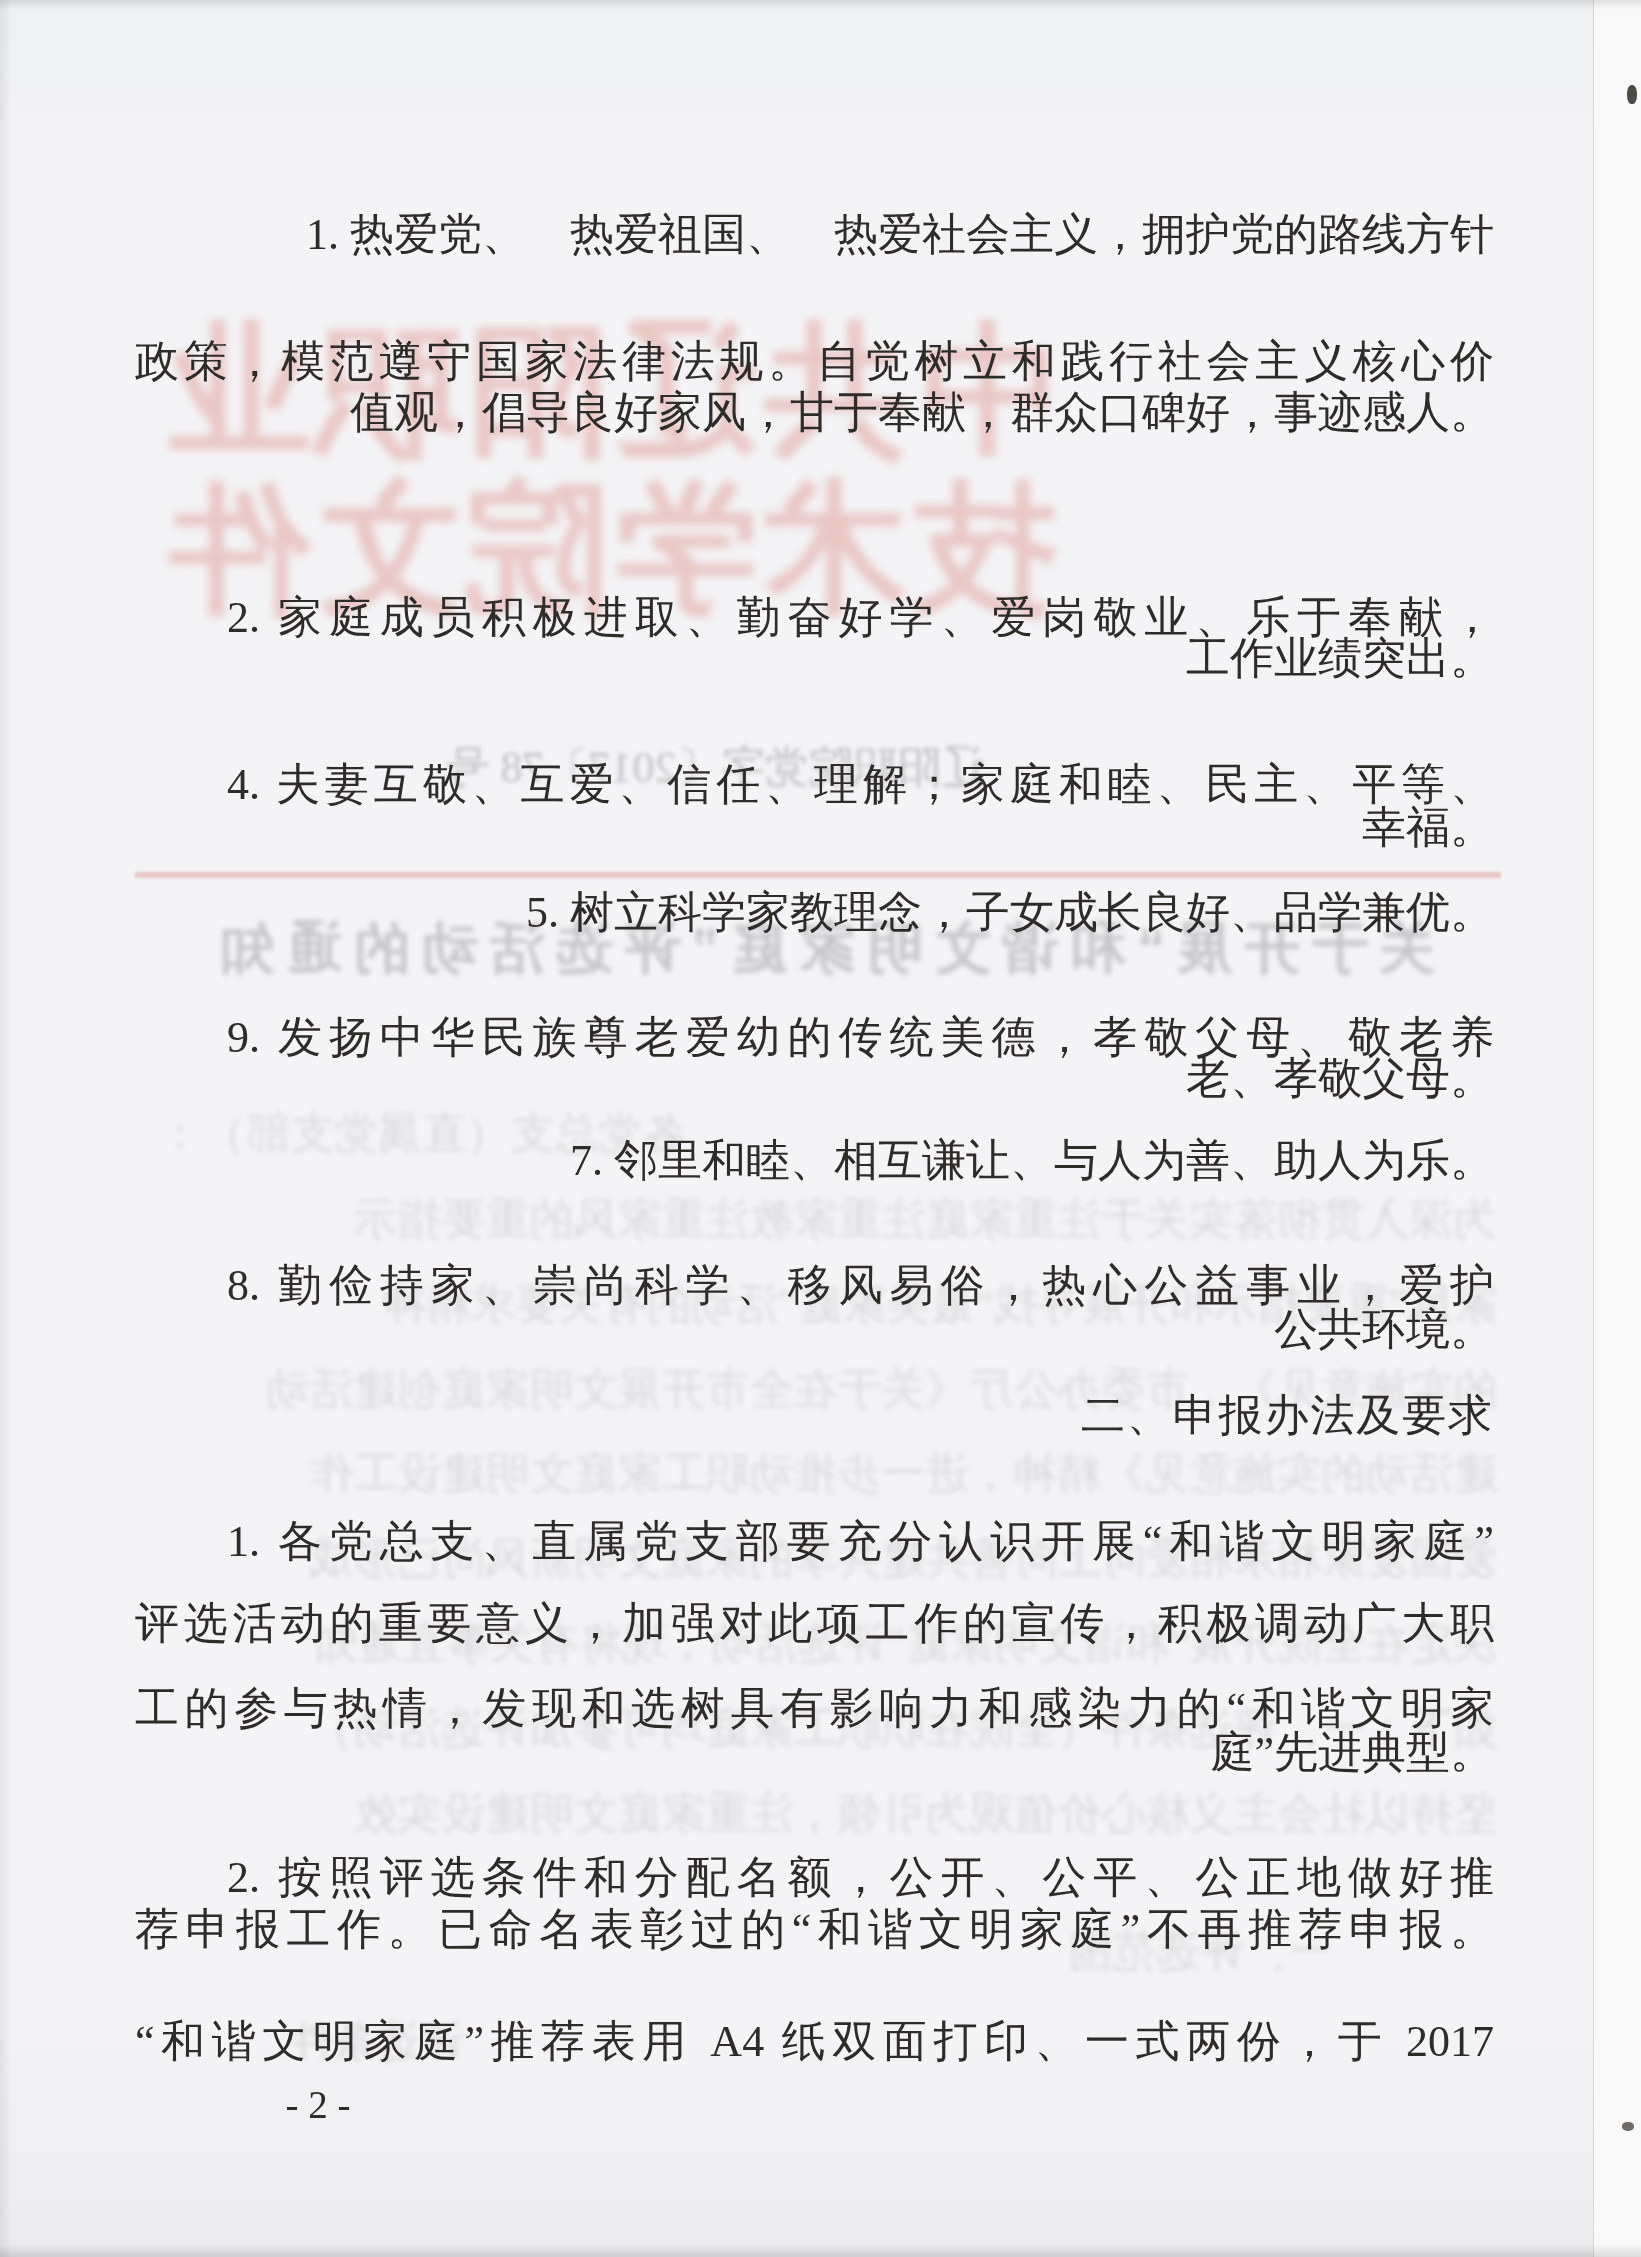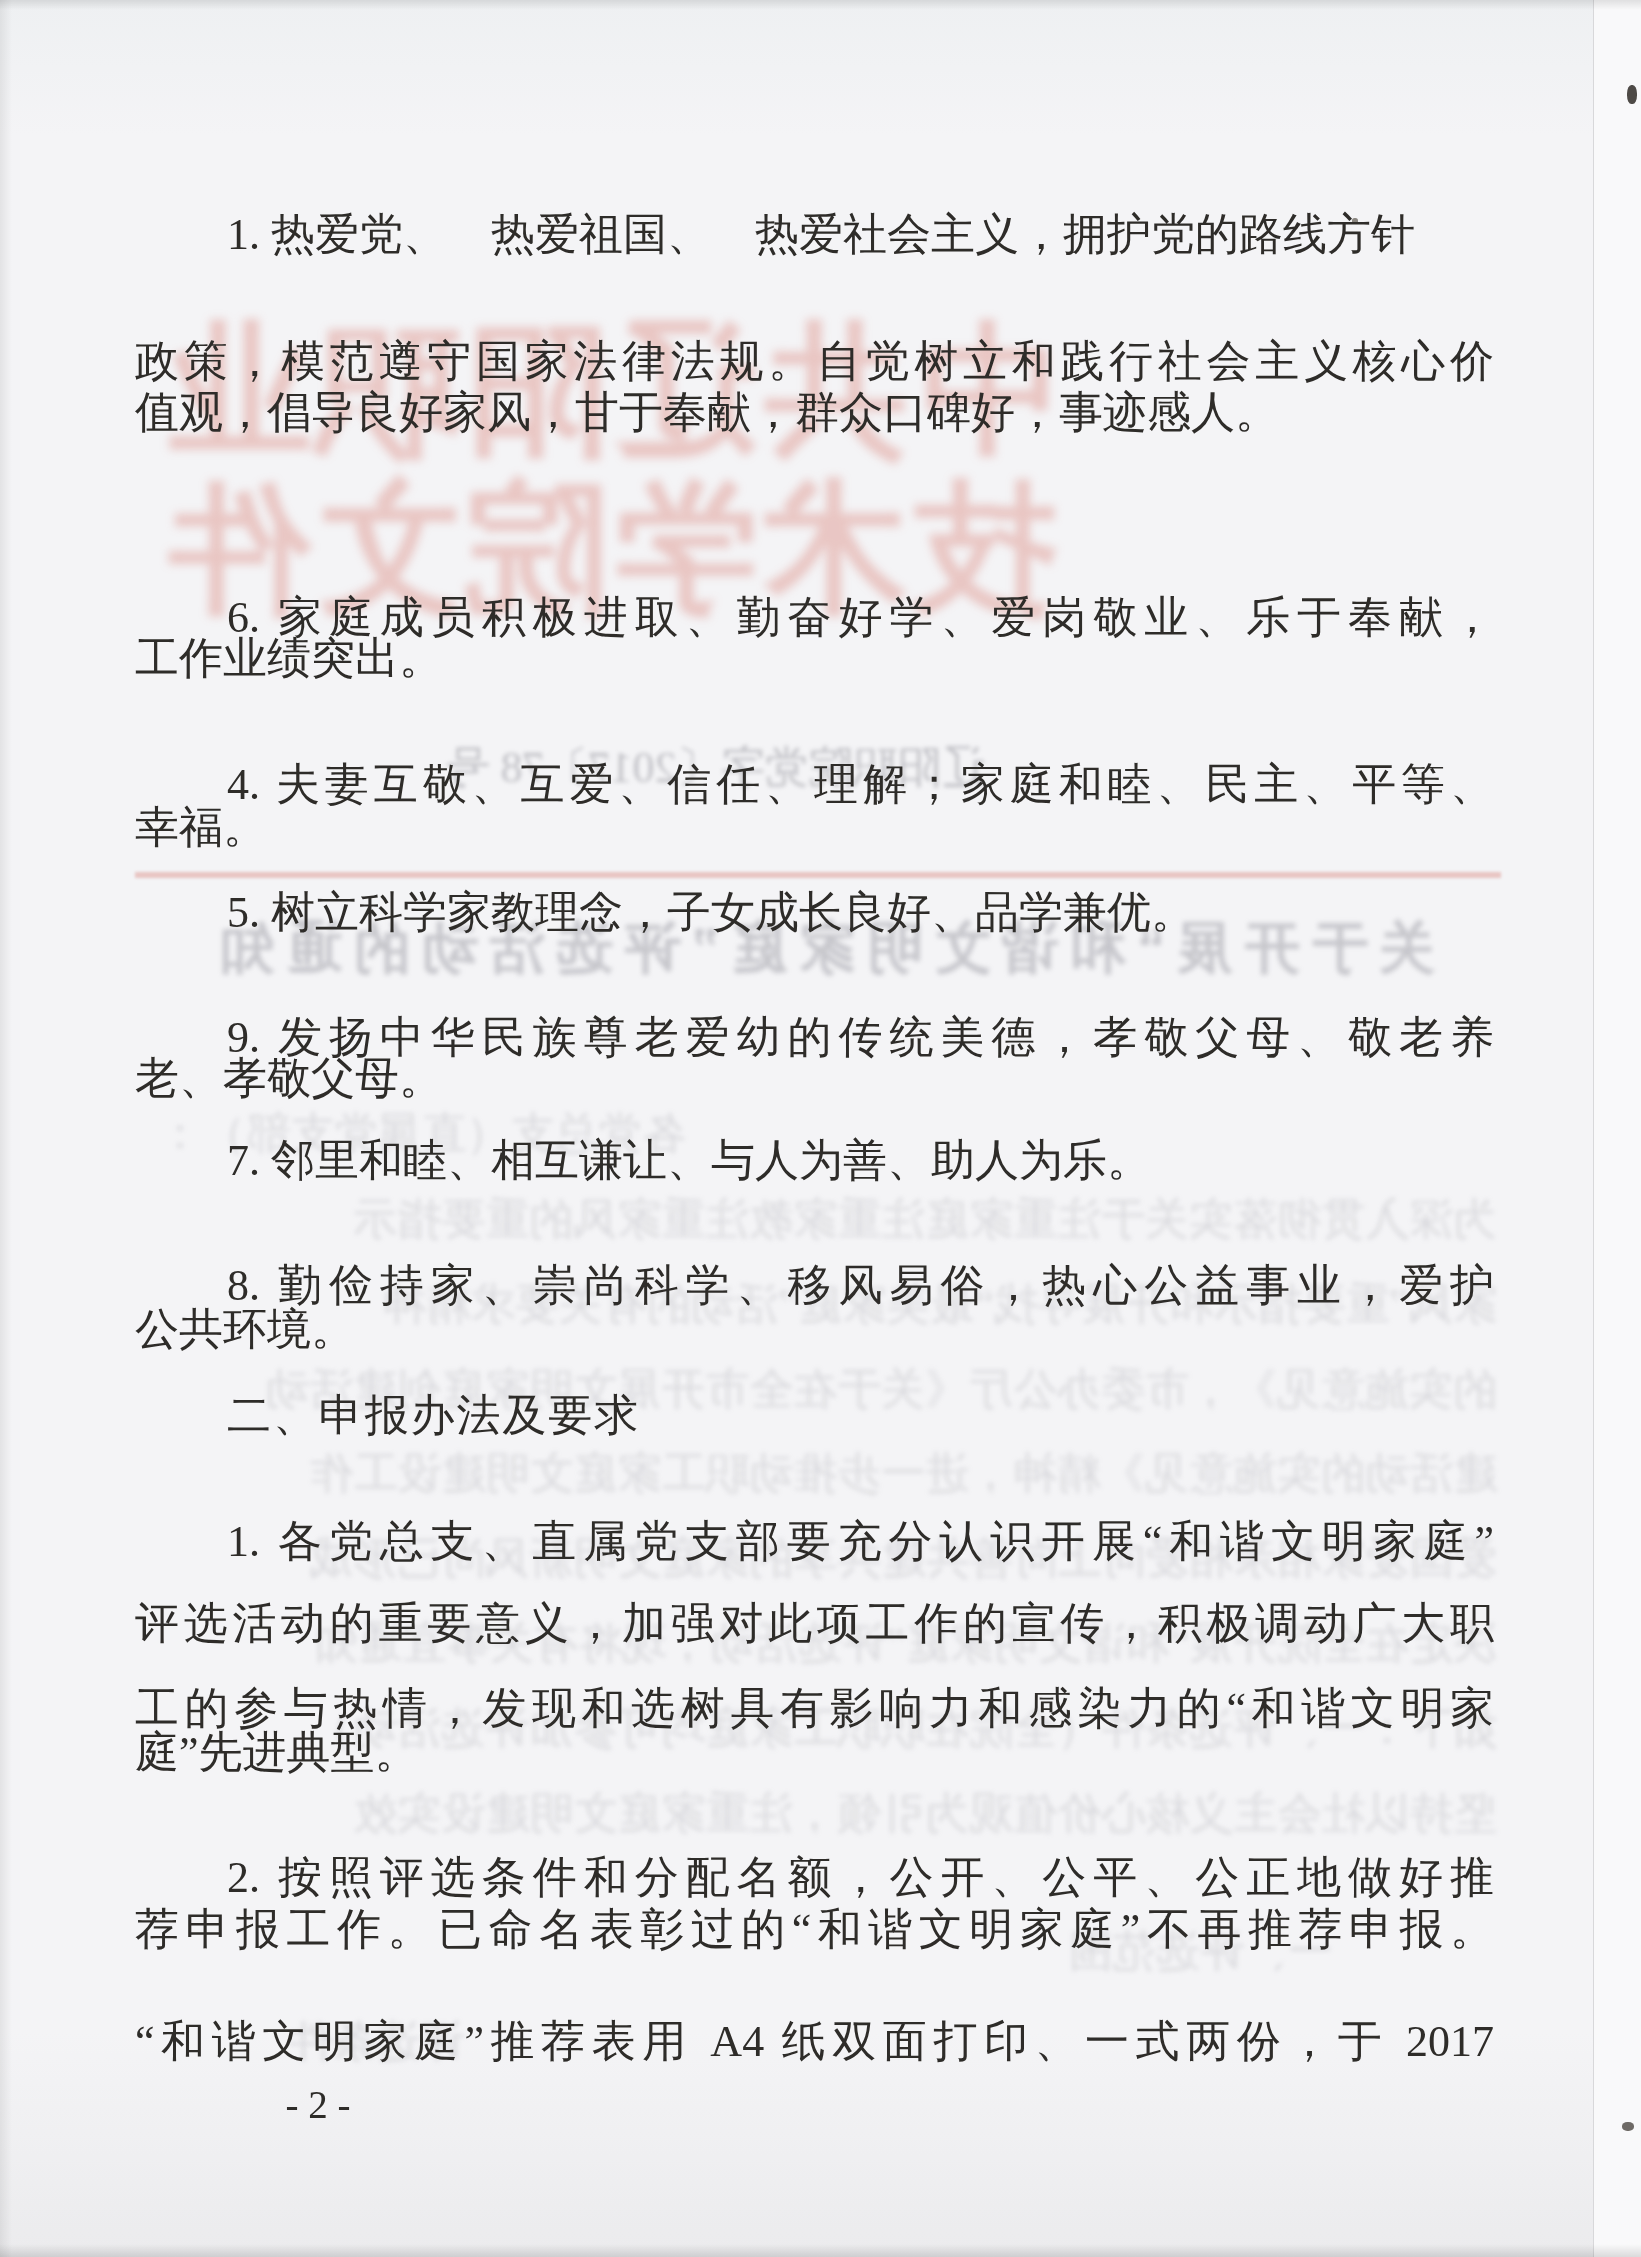--- a/index.html
+++ b/index.html
@@ -38,7 +38,7 @@
   
   .text-layer{position:absolute;inset:0;z-index:2;}
   .line{position:absolute;left:135px;width:1359px;height:60px;box-sizing:border-box;
-        font-size:44px;line-height:54px;color:#2e2c29;white-space:normal;}
+        font-size:44px;line-height:54px;color:#2e2c29;white-space:normal;text-align:right;}
   .line.indent{padding-left:92px;}
   .line.fill{text-align:justify;text-align-last:justify;margin-top:41px;}
   .line.bold{font-weight:400;letter-spacing:1.9px;

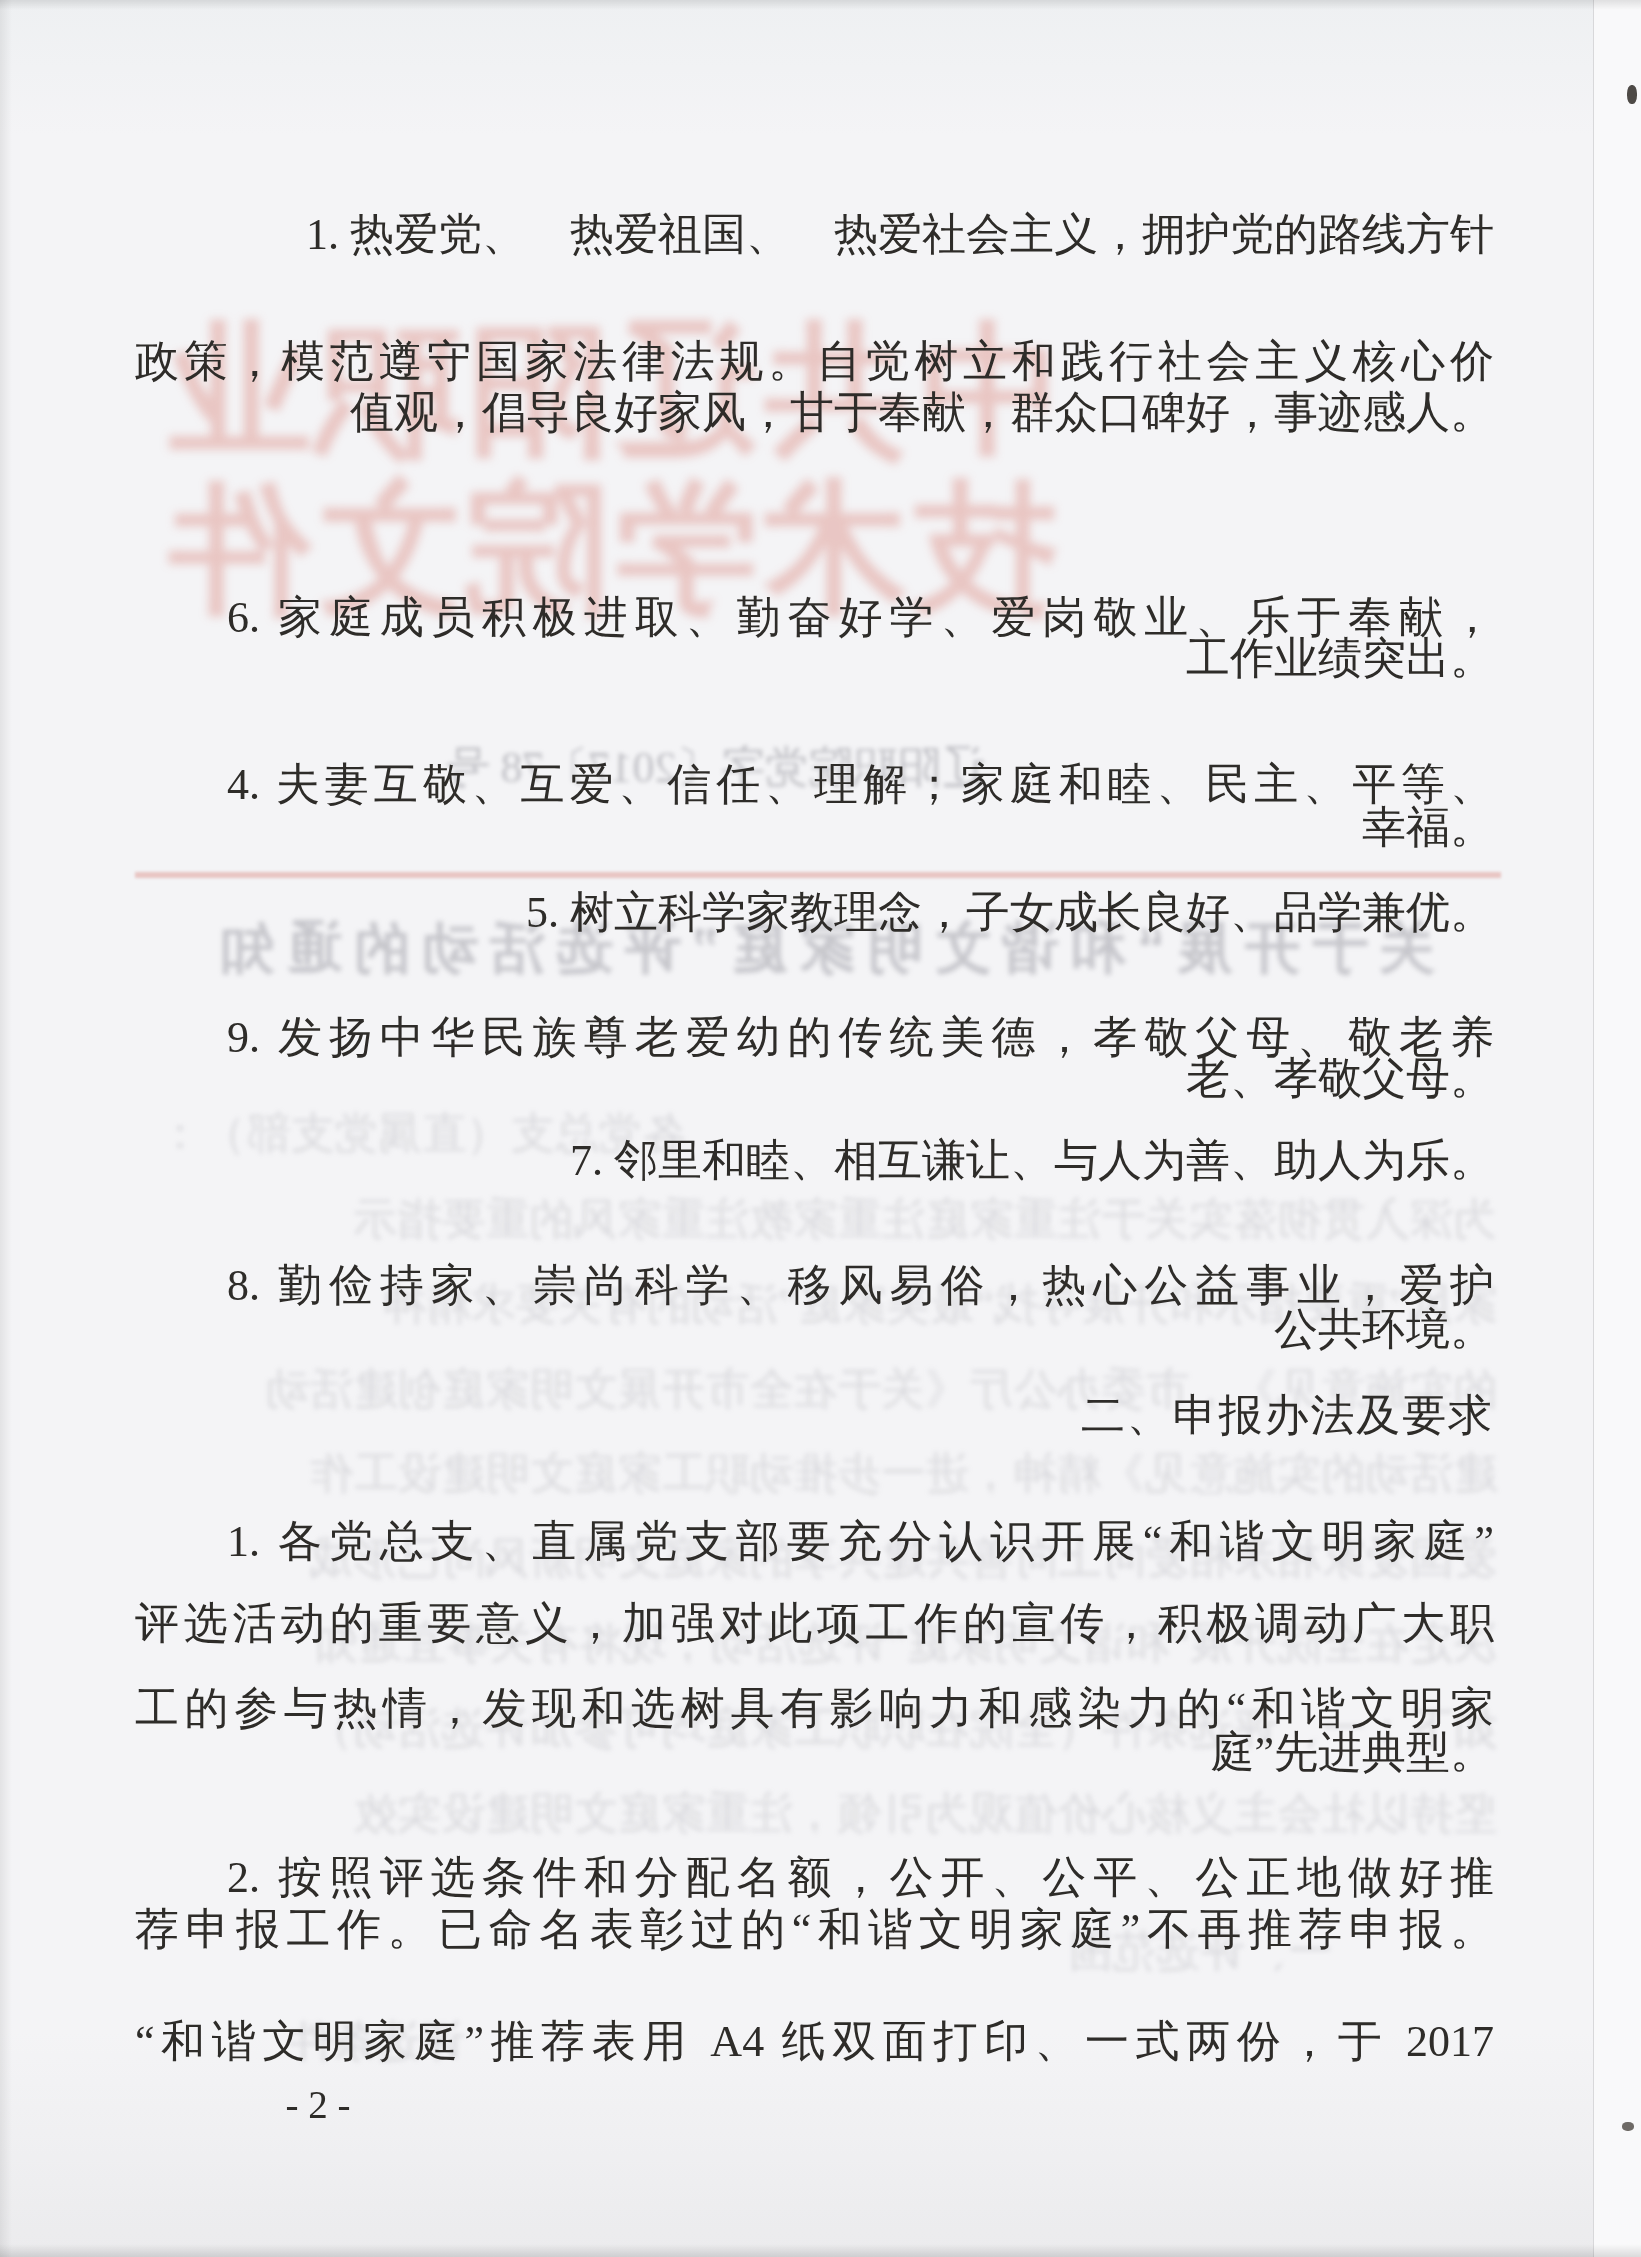--- a/index.html
+++ b/index.html
@@ -73,7 +73,7 @@
     <div class="line indent" style="top:208px">1. 热爱党、　热爱祖国、　热爱社会主义，拥护党的路线方针</div>
     <div class="line fill" style="top:294px">政策，模范遵守国家法律法规。自觉树立和践行社会主义核心价</div>
     <div class="line" style="top:386px">值观，倡导良好家风，甘于奉献，群众口碑好，事迹感人。</div>
-    <div class="line indent fill" style="top:550px">6. 家庭成员积极进取、勤奋好学、爱岗敬业、乐于奉献，</div>
+    <div class="line indent fill" style="top:550px">2. 家庭成员积极进取、勤奋好学、爱岗敬业、乐于奉献，</div>
     <div class="line" style="top:632px">工作业绩突出。</div>
     <div class="line indent fill" style="top:717px">4. 夫妻互敬、互爱、信任、理解；家庭和睦、民主、平等、</div>
     <div class="line" style="top:801px">幸福。</div>

